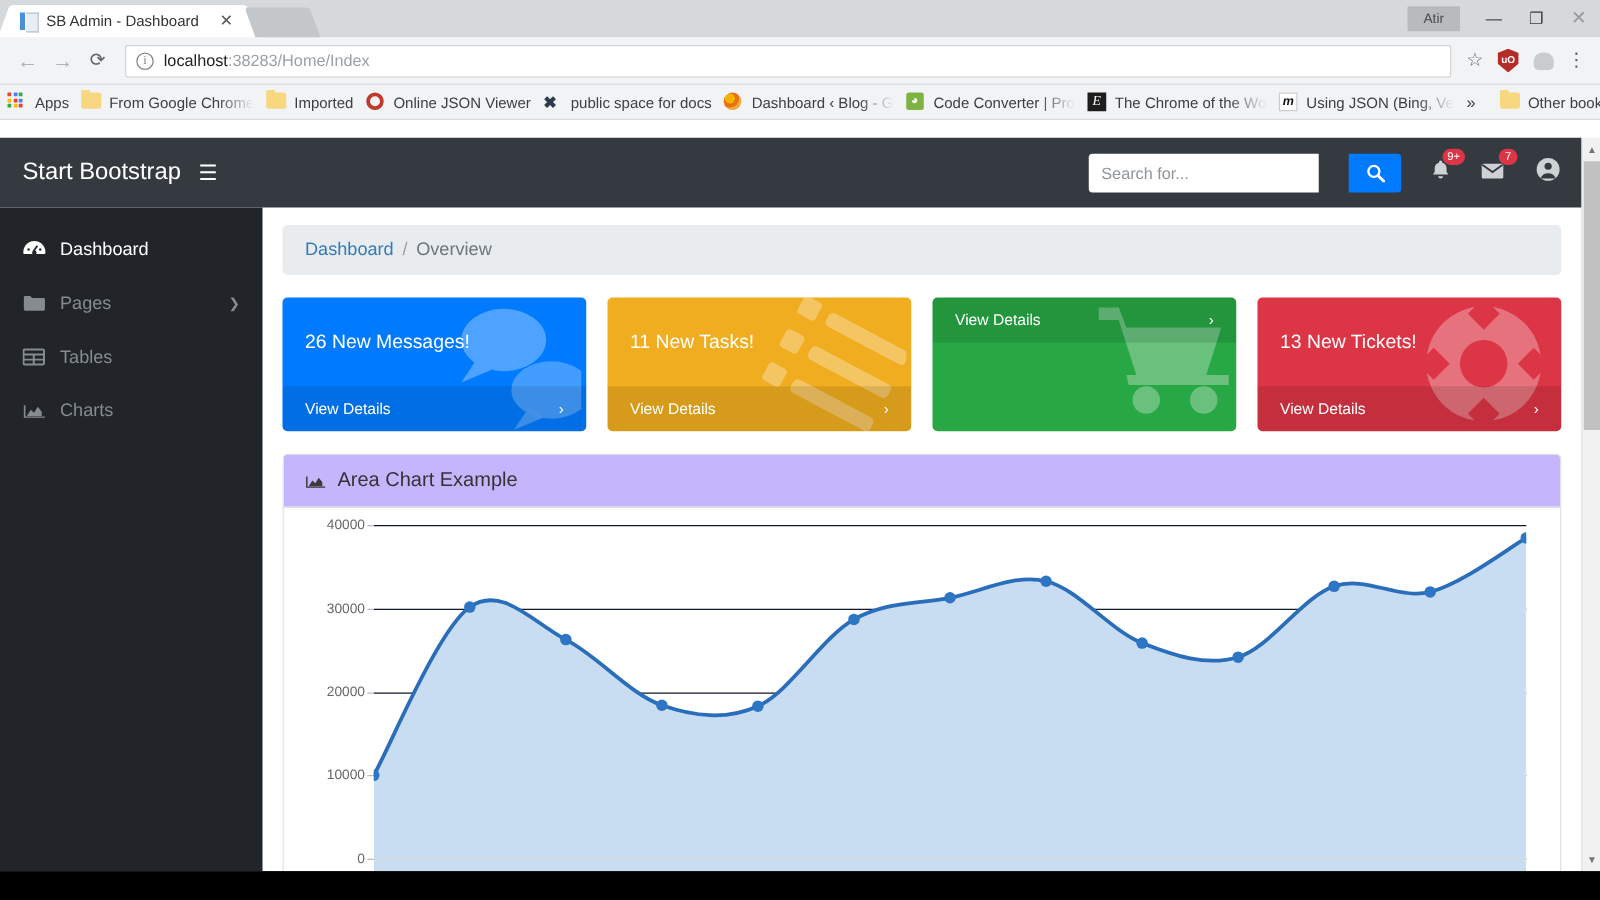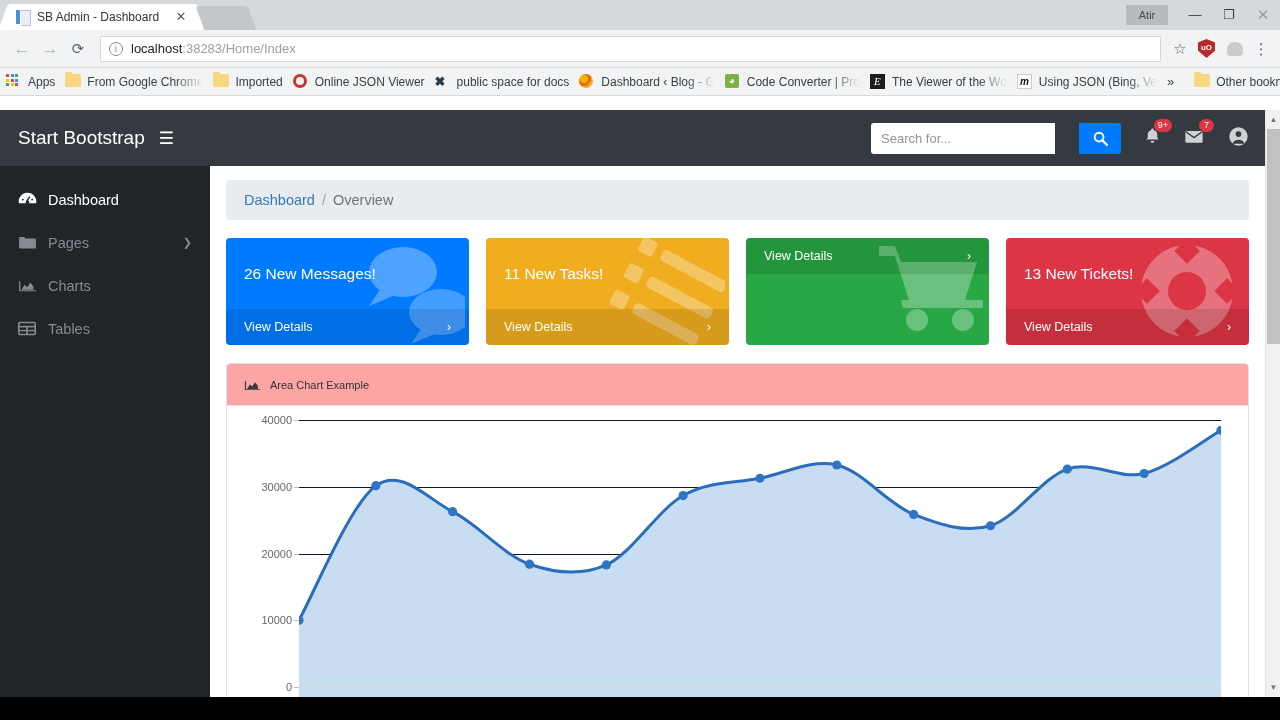--- a/index.html
+++ b/index.html
@@ -335,7 +335,7 @@
       <span class="bm-ic">
           <i class="ic-evernote" style="display:block">E</i>
         </span>
-      <span class="bm-lbl fade">The Viewer of the Wo</span>
+      <span class="bm-lbl fade">The Chrome of the Wo</span>
     </div>
     <div class="bm">
       <span class="bm-ic">

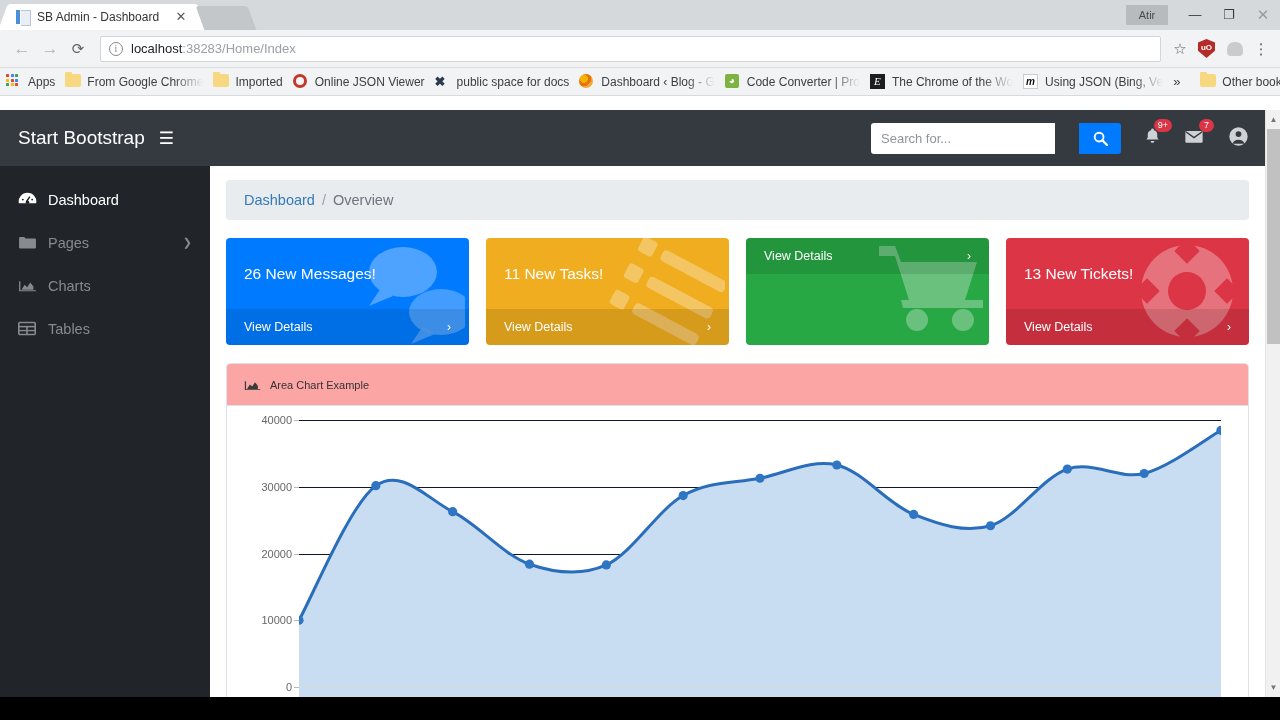--- a/index.html
+++ b/index.html
@@ -423,16 +423,6 @@
 
       <div class="side-item">
         <span class="side-ic">
-          <svg width="19" height="15" viewBox="0 0 20 16">
-            <path d="M1 14V3.5h1.4V13H19v1z" fill="#858b90"></path>
-            <path d="M3.6 12.6l3.3-5.3 2.8 2.6 3.2-5.2 3.4 4.3v3.6z" fill="#858b90"></path>
-          </svg>
-        </span>
-        <span>Charts</span>
-      </div>
-
-      <div class="side-item">
-        <span class="side-ic">
           <svg width="18" height="15" viewBox="0 0 18 15">
             <rect x="0.8" y="1.5" width="16.4" height="12" rx="1" fill="none" stroke="#858b90" stroke-width="1.6"></rect>
             <line x1="0.8" y1="5.6" x2="17.2" y2="5.6" stroke="#858b90" stroke-width="1.6"></line>
@@ -441,6 +431,16 @@
           </svg>
         </span>
         <span>Tables</span>
+      </div>
+
+      <div class="side-item">
+        <span class="side-ic">
+          <svg width="19" height="15" viewBox="0 0 20 16">
+            <path d="M1 14V3.5h1.4V13H19v1z" fill="#858b90"></path>
+            <path d="M3.6 12.6l3.3-5.3 2.8 2.6 3.2-5.2 3.4 4.3v3.6z" fill="#858b90"></path>
+          </svg>
+        </span>
+        <span>Charts</span>
       </div>
     </div>
 

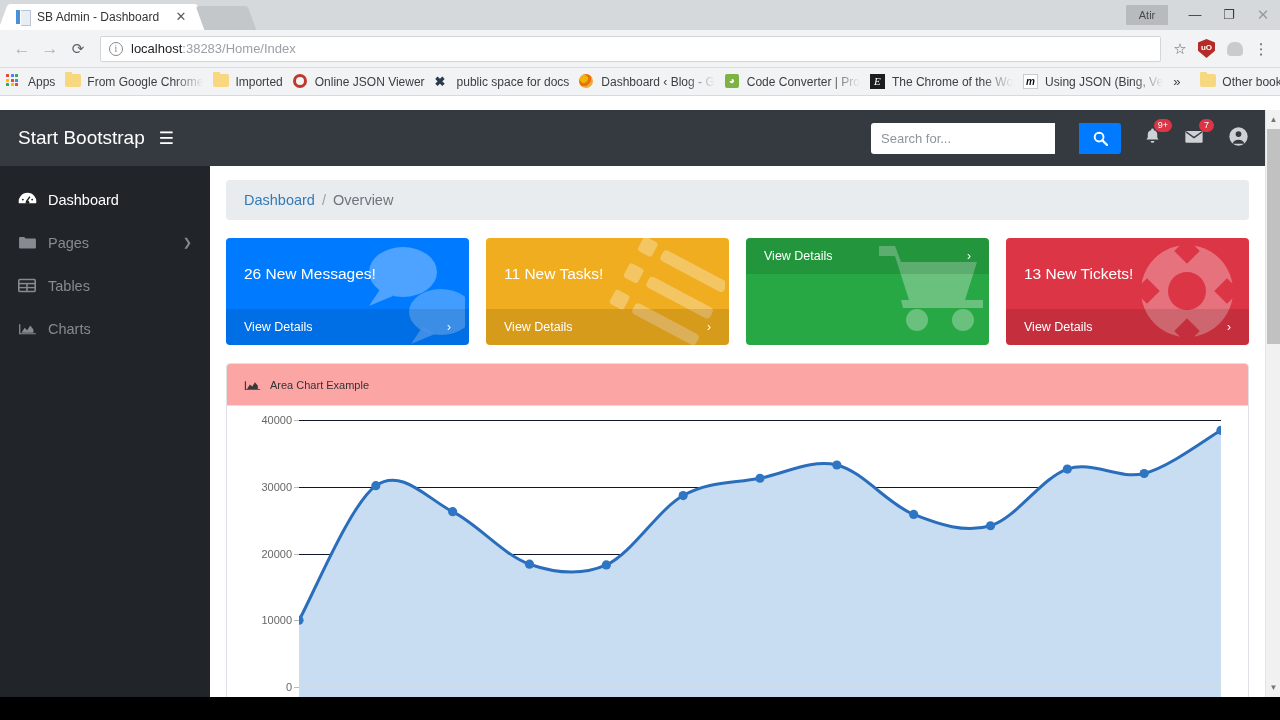--- a/index.html
+++ b/index.html
@@ -230,8 +230,8 @@
     height: 360px; overflow:hidden;
   }
   .chart-head {
-    height:42px; background:#fca5a5; border-bottom:1px solid #dee2e6;
-    display:flex; align-items:center; padding: 0 17px; font-size:11px; color:#333;
+    height:42px; background:#c4b5fd; border-bottom:1px solid #dee2e6;
+    display:flex; align-items:center; padding: 0 17px; font-size:16px; color:#333;
   }
   .chart-head .hic { margin-right:9px; display:flex; }
   .chart-body { position:relative; height: 317px; padding: 14px 16px 0 16px; }

